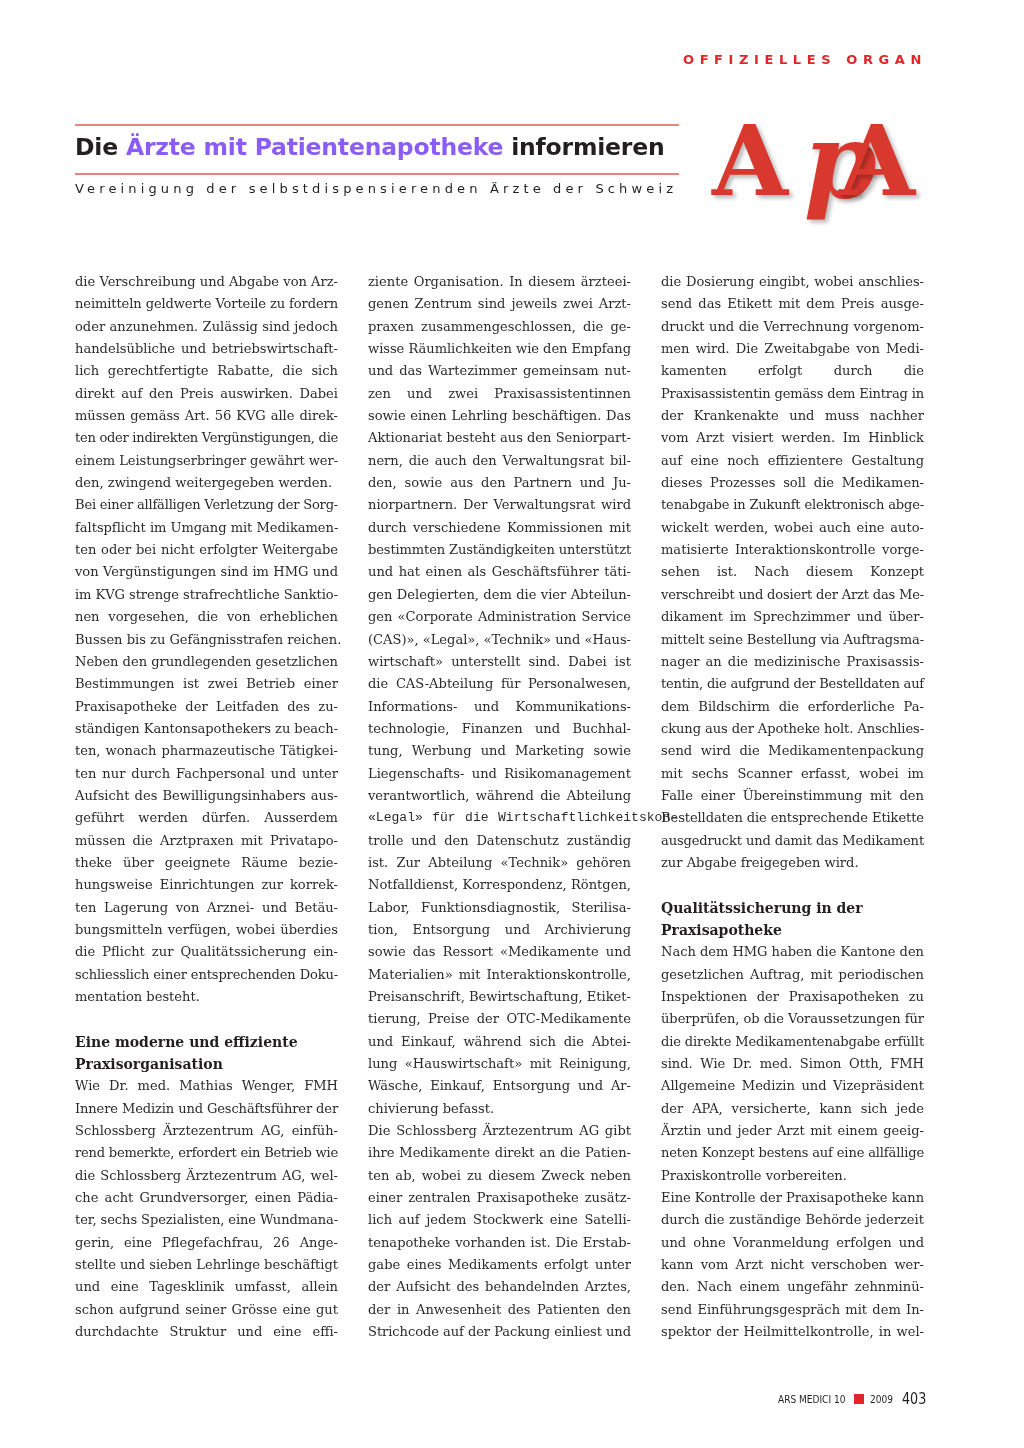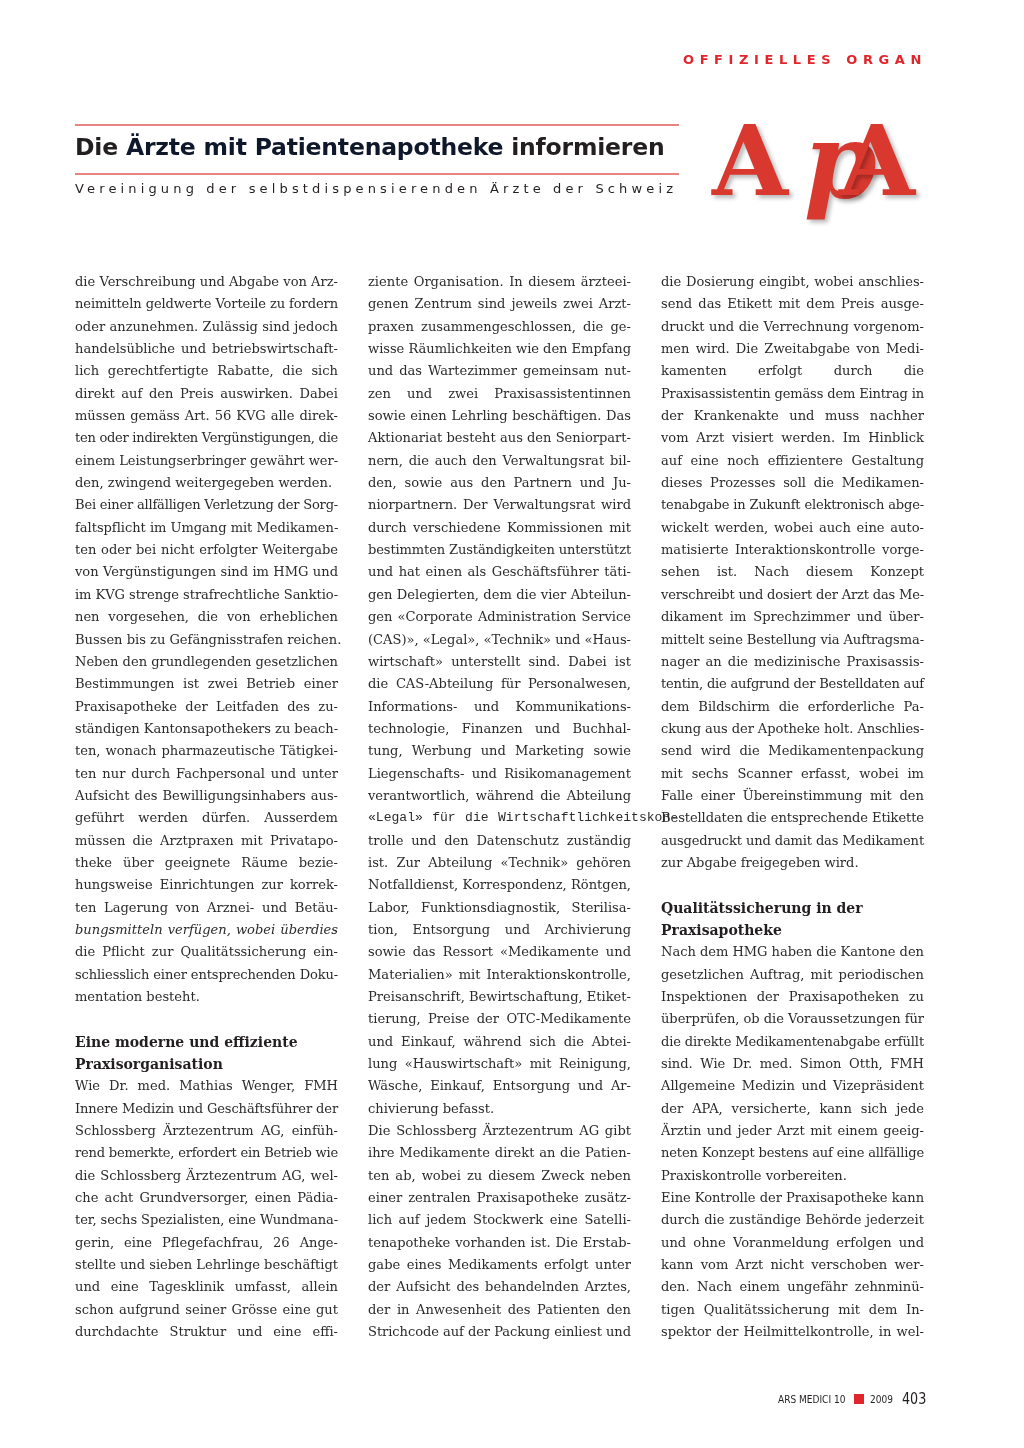--- a/index.html
+++ b/index.html
@@ -20,7 +20,7 @@
       font-family: "DejaVu Sans", sans-serif; font-weight: bold;
       font-size: 23.5px; letter-spacing: -0.2px; color: #231f20; white-space: nowrap;
     }
-    .headline .red { color: #0f172a; }
+    .headline .red { color: #8b5cf6; }
 
     .subhead {
       position: absolute; left: 75px; top: 181px;

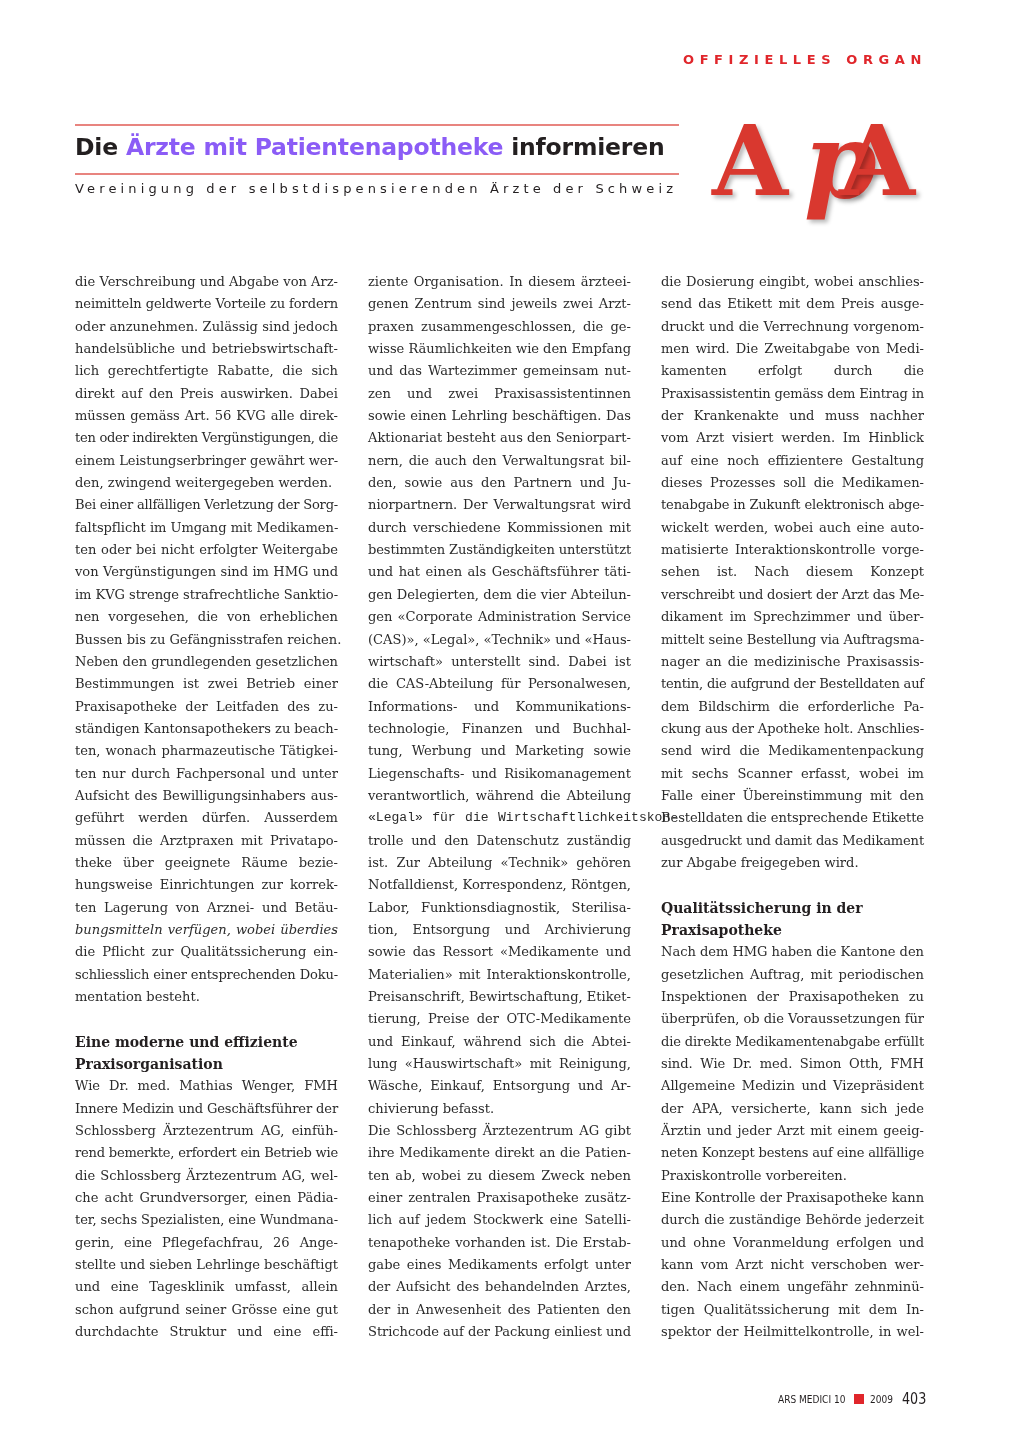--- a/index.html
+++ b/index.html
@@ -116,7 +116,7 @@
       <span class="line" style="display: block; word-spacing: 6.91016px;">theke über geeignete Räume bezie-</span>
       <span class="line" style="display: block; word-spacing: 2.83854px;">hungsweise Einrichtungen zur korrek-</span>
       <span class="line" style="display: block; word-spacing: 3.5625px;">ten Lagerung von Arznei- und Betäu-</span>
-      <span class="line" style="display: block; word-spacing: 0.973958px; font-style: italic;">bungsmitteln verfügen, wobei überdies</span>
+      <span class="line" style="display: block; word-spacing: 0.973958px;">bungsmitteln verfügen, wobei überdies</span>
       <span class="line" style="display: block; word-spacing: 2.86328px;">die Pflicht zur Qualitätssicherung ein-</span>
       <span class="line" style="display: block; letter-spacing: -0.136619px;">schliesslich einer entsprechenden Doku-</span>
       <span class="line last">mentation besteht.</span>

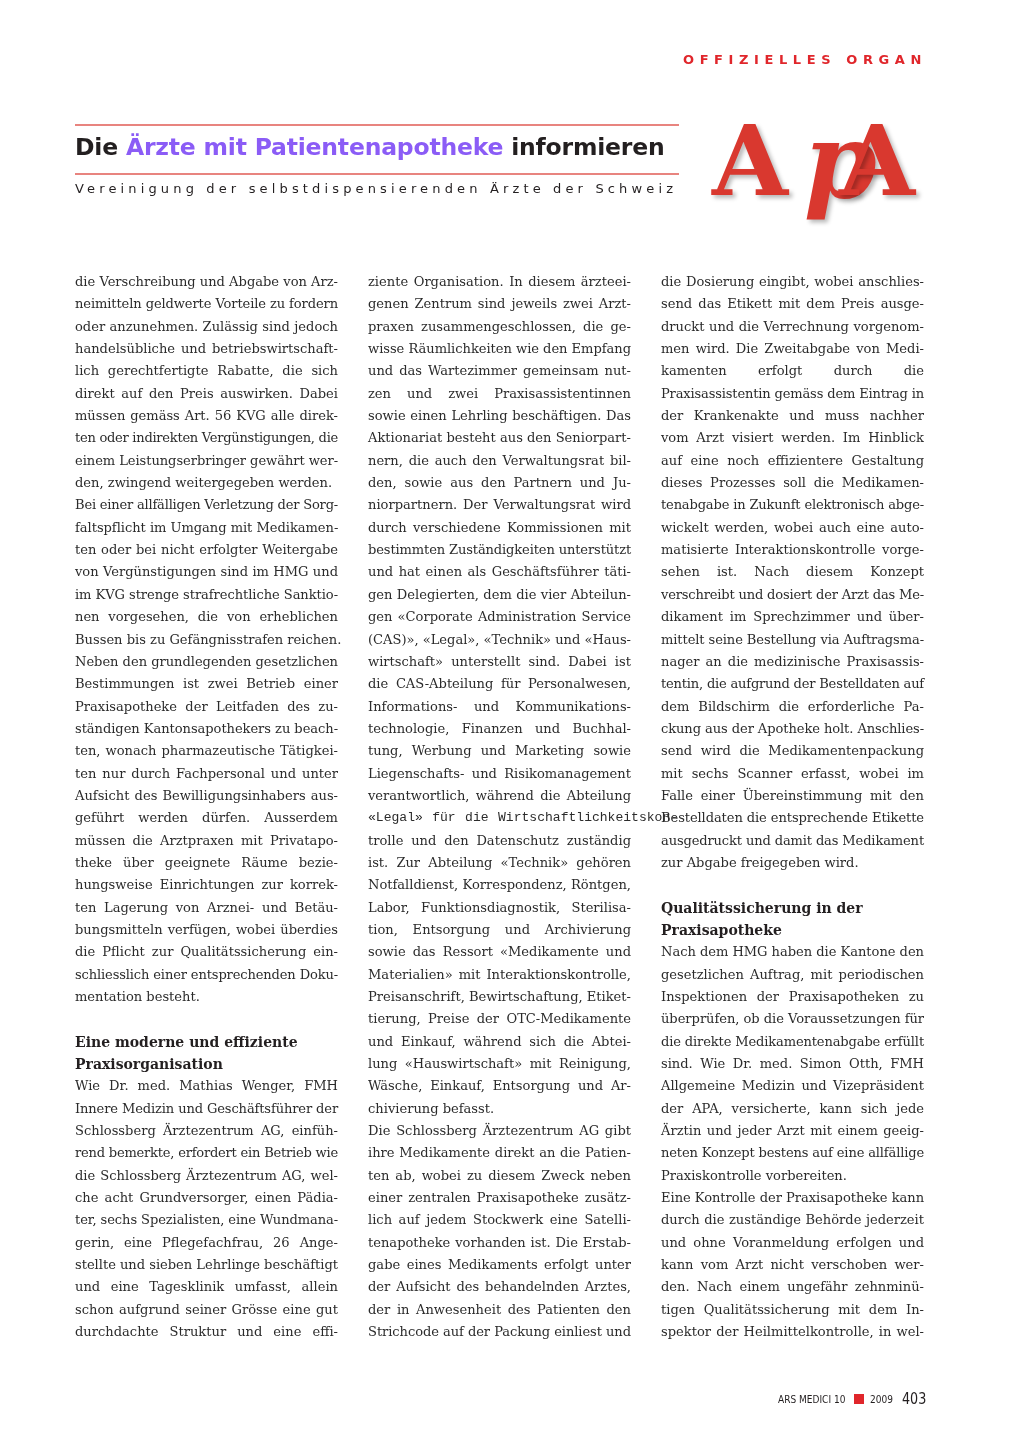--- a/index.html
+++ b/index.html
@@ -249,7 +249,7 @@
       <span class="line" style="display: block; word-spacing: 3.03516px;">und ohne Voranmeldung erfolgen und</span>
       <span class="line" style="display: block; word-spacing: 3.05313px;">kann vom Arzt nicht verschoben wer-</span>
       <span class="line" style="display: block; word-spacing: 3.30078px;">den. Nach einem ungefähr zehnminü-</span>
-      <span class="line" style="display: block; word-spacing: 0.410156px;">tigen Qualitätssicherung mit dem In-</span>
+      <span class="line" style="display: block; word-spacing: 0.410156px;">send Einführungsgespräch mit dem In-</span>
       <span class="line" style="display: block; word-spacing: 0.988281px;">spektor der Heilmittelkontrolle, in wel-</span>
     </p>
   </div>

